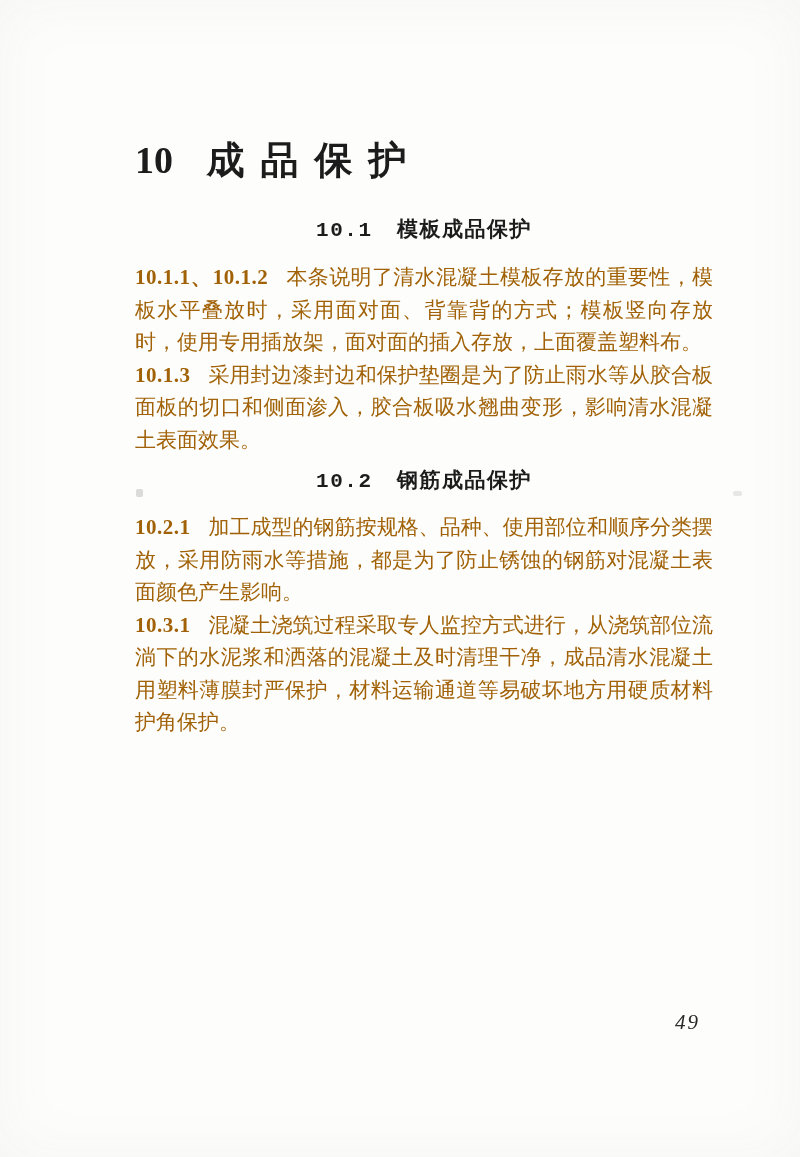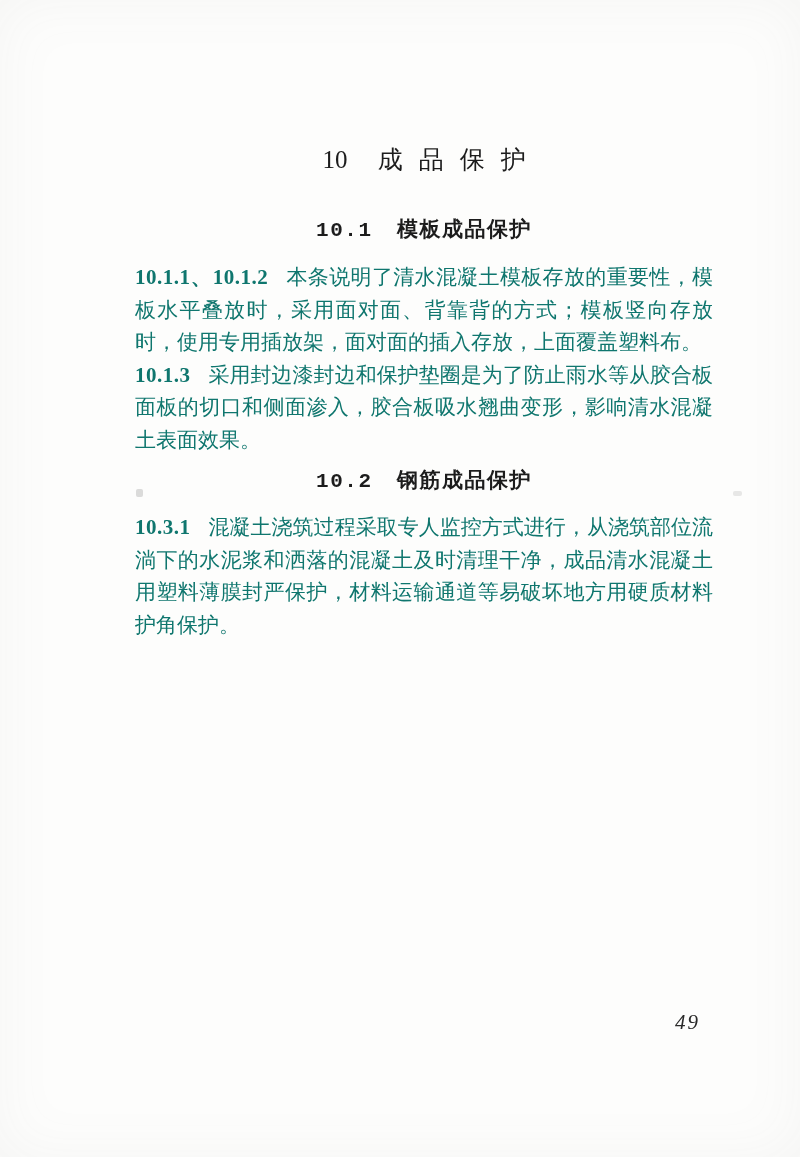--- a/index.html
+++ b/index.html
@@ -26,10 +26,10 @@
   }
   .chapter-title{
     margin:142px 0 0 0;
-    text-align:center;
+    text-align:left;
     font-family:"Liberation Serif", serif;
-    font-weight:normal;
-    font-size:25px;
+    font-weight:bold;
+    font-size:38px;
     line-height:36px;
     white-space:nowrap;
   }

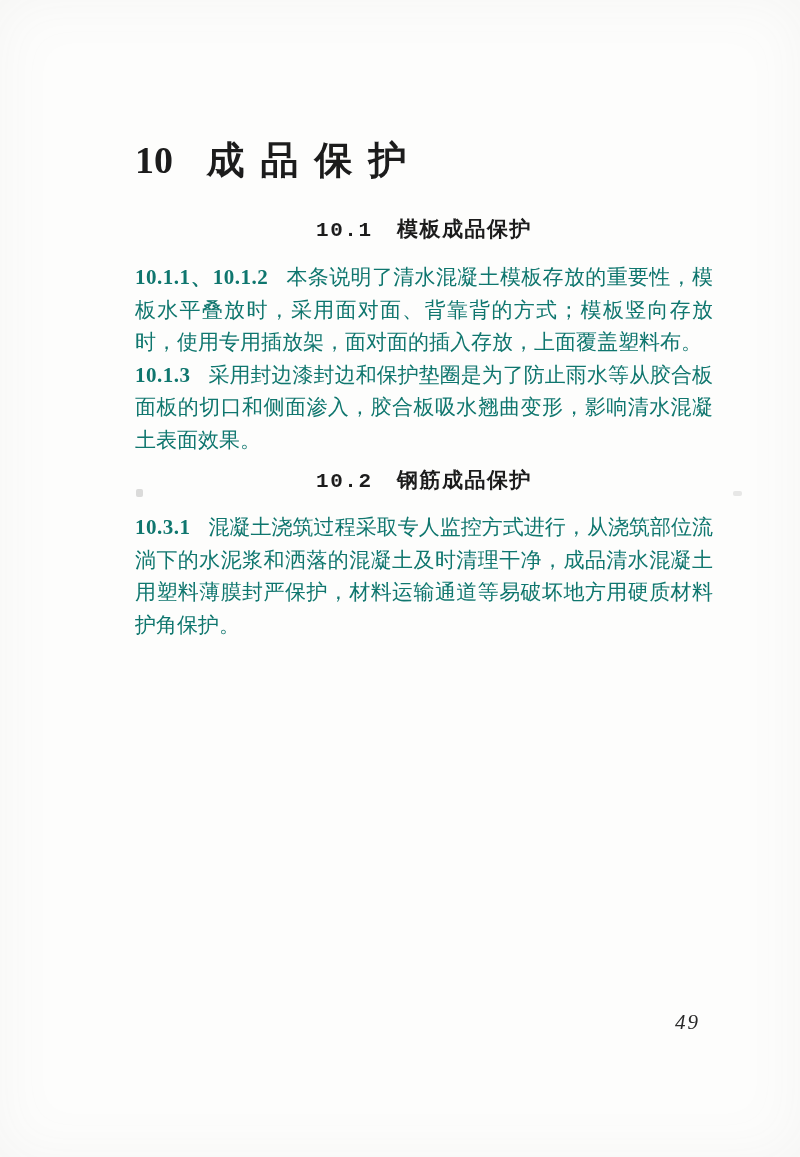--- a/index.html
+++ b/index.html
@@ -67,7 +67,7 @@
     text-align:justify;
     text-justify:inter-ideograph;
     text-align-last:left;
-    color:#0f766e;
+    color:#a16207;
   }
   .clause .label{
     font-weight:bold;

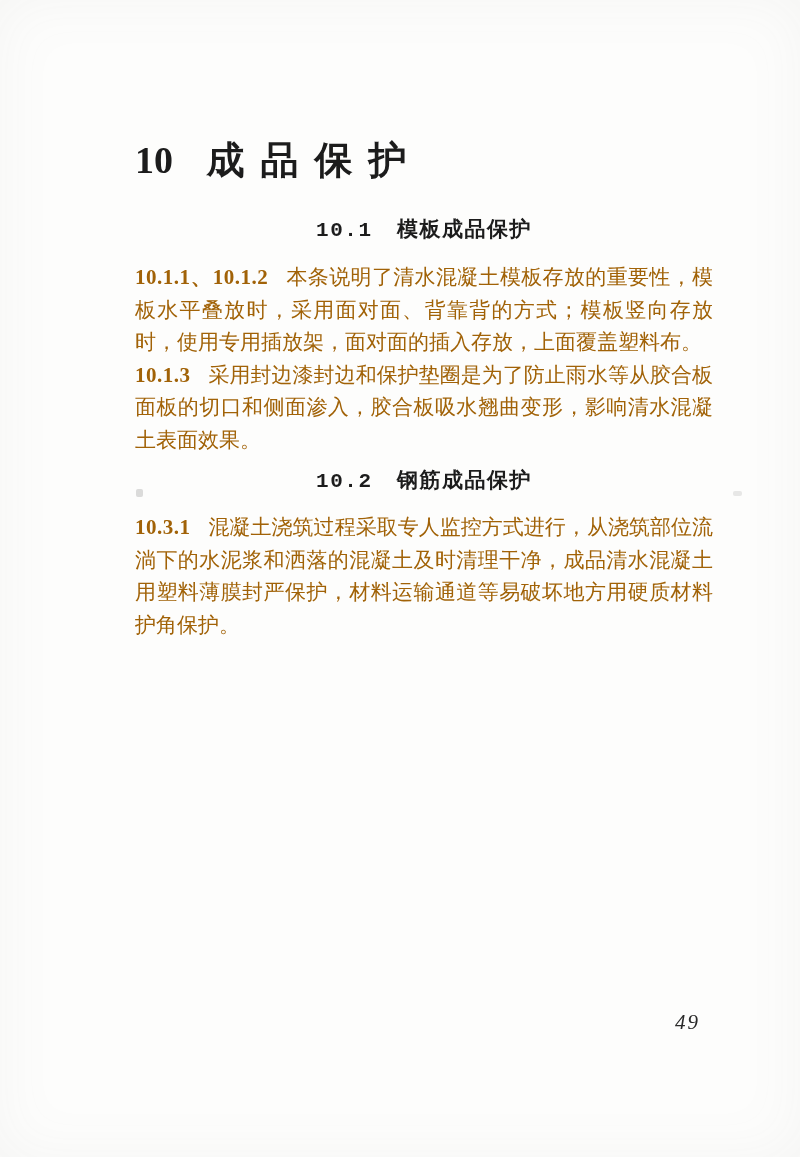--- a/index.html
+++ b/index.html
@@ -120,6 +120,9 @@
       <span class="num">10.2</span>
       <span class="ttl">钢筋成品保护</span>
     </h2>
+    <p class="clause">
+      <span class="label">10.2.1</span><span class="text">加工成型的钢筋按规格、品种、使用部位和顺序分类摆放，采用防雨水等措施，都是为了防止锈蚀的钢筋对混凝土表面颜色产生影响。</span>
+    </p>
 
     <p class="clause">
       <span class="label">10.3.1</span><span class="text">混凝土浇筑过程采取专人监控方式进行，从浇筑部位流淌下的水泥浆和洒落的混凝土及时清理干净，成品清水混凝土用塑料薄膜封严保护，材料运输通道等易破坏地方用硬质材料护角保护。</span>

